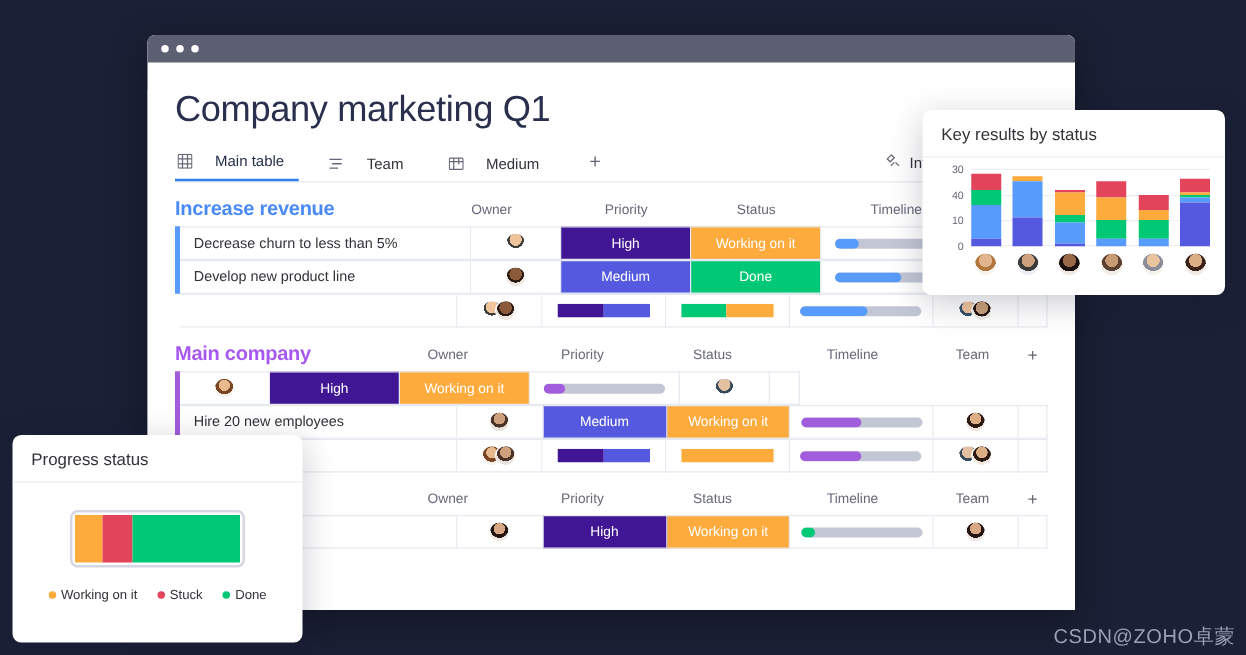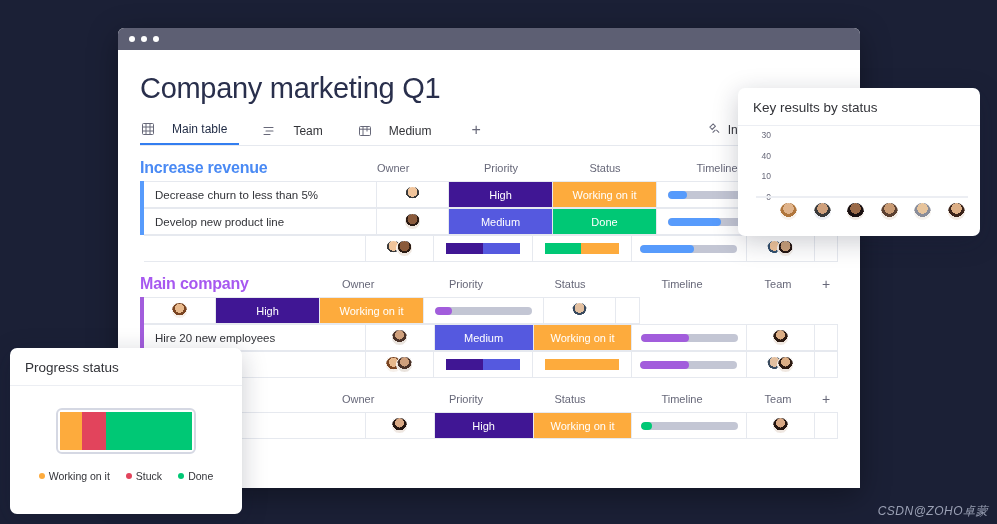--- a/index.html
+++ b/index.html
@@ -115,7 +115,7 @@
   .pop-head { padding: 12px 15px 10px; font-size: 13.5px; color: #323338;
               border-bottom: 1px solid #eceef3; }
   .chart { position: relative; padding: 9px 12px 6px 12px; }
-  .chart-area { position: relative; display: flex; flex-direction: column; }
+  .chart-area { position: relative; display: flex; }
   .yaxis { width: 21px; position: relative; height: 62px; }
   .yaxis span { position: absolute; right: 0; font-size: 8.5px; color: #676879;
                 transform: translateY(-50%); }

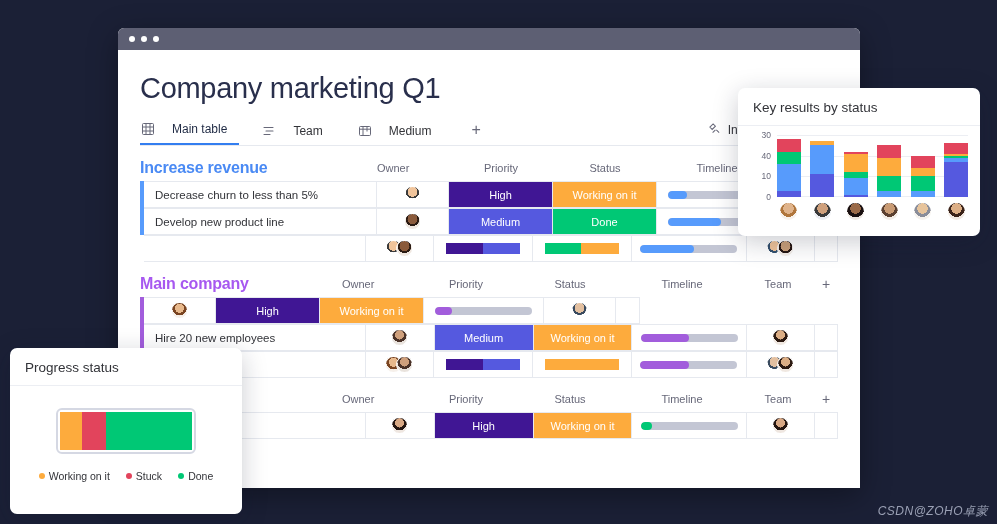--- a/index.html
+++ b/index.html
@@ -145,8 +145,8 @@
   .legend span { display: flex; align-items: center; gap: 4px; }
   .legend b { width: 6px; height: 6px; border-radius: 50%; display:block; }
 
-  .watermark { position: absolute; right: 9px; bottom: 4px; font-size: 12px;
-               color: #9aa0b4; letter-spacing: .5px; font-style: italic; }
+  .watermark { position: absolute; right: 9px; bottom: 4px; font-size: 16px;
+               color: #9aa0b4; letter-spacing: .5px; }
 </style>
 </head>
 <body>

